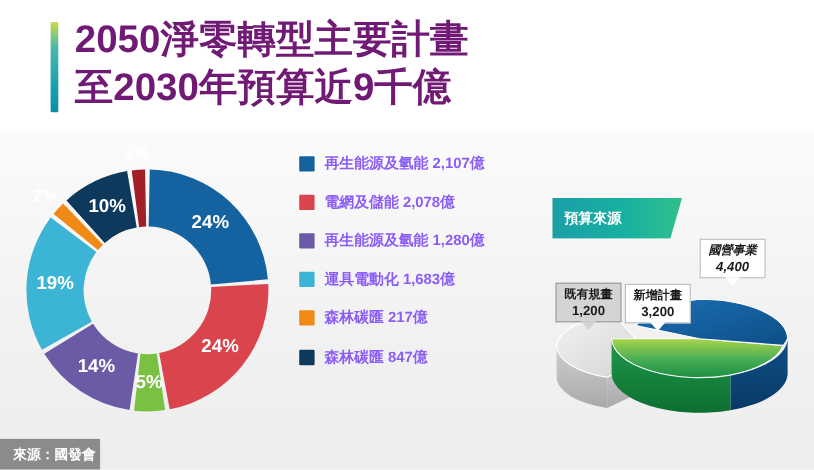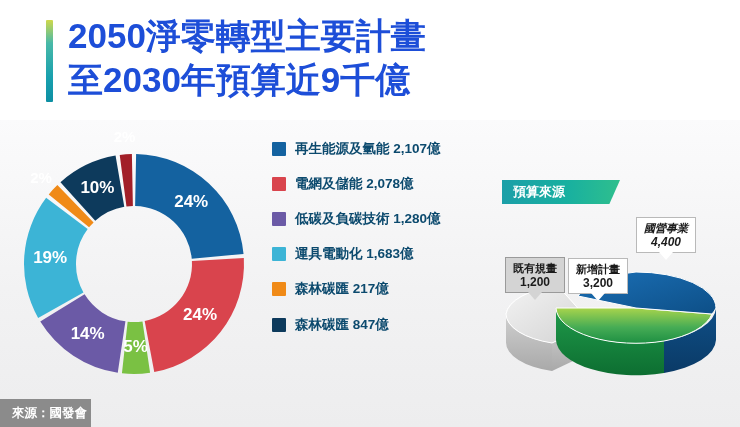--- a/index.html
+++ b/index.html
@@ -27,7 +27,7 @@
   }
   .title-line {
     font-size:35px; line-height:44px; font-weight:bold;
-    color:#1d4ed8; letter-spacing:0px; white-space:nowrap;
+    color:#701a75; letter-spacing:0px; white-space:nowrap;
     font-family:"Liberation Sans","DejaVu Sans",sans-serif;
   }
 

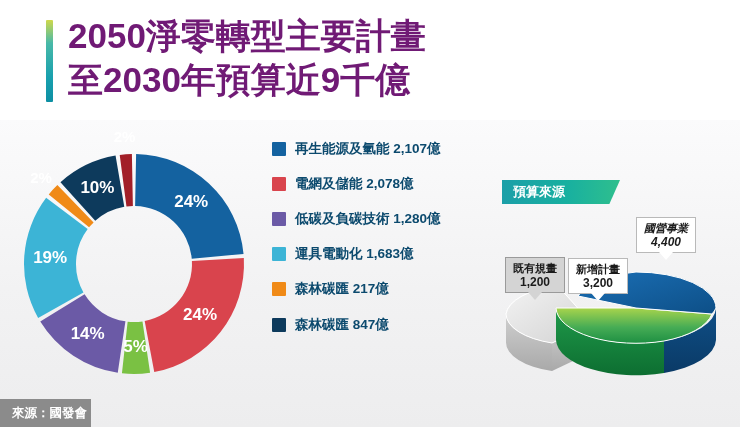--- a/index.html
+++ b/index.html
@@ -60,7 +60,7 @@
     width:14px; height:14px; flex:0 0 14px; margin-right:9px; border-radius:1px;
   }
   .legend-label {
-    font-size:13.5px; color:#0c4a6e; white-space:nowrap; font-weight:bold;
+    font-size:13.5px; color:#8b5cf6; white-space:nowrap; font-weight:bold;
     font-family:"Liberation Sans","DejaVu Sans",sans-serif;
   }
 

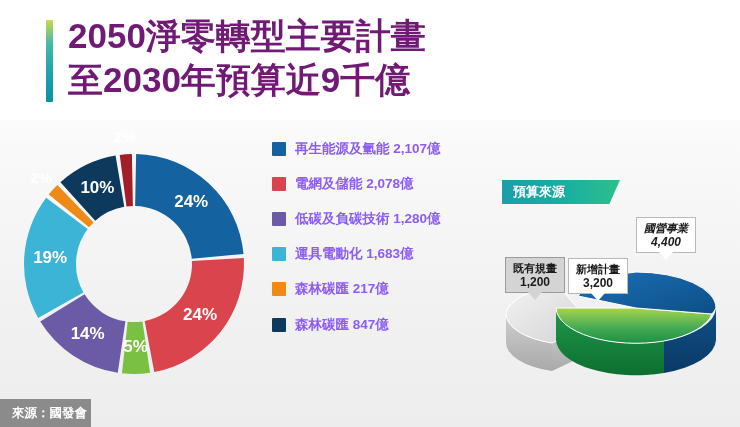--- a/index.html
+++ b/index.html
@@ -69,7 +69,7 @@
     position:absolute; left:488px; top:170px; width:252px; height:225px;
   }
   #budget-banner {
-    position:absolute; left:14px; top:10px; width:118px; height:24px;
+    position:absolute; left:14px; top:10px; width:118px; height:37px;
     background:linear-gradient(to right,#1b9fa8 0%,#18b0a0 55%,#2fbf8d 100%);
     clip-path:polygon(0 0,100% 0,91% 100%,0 100%);
     display:flex; align-items:center;

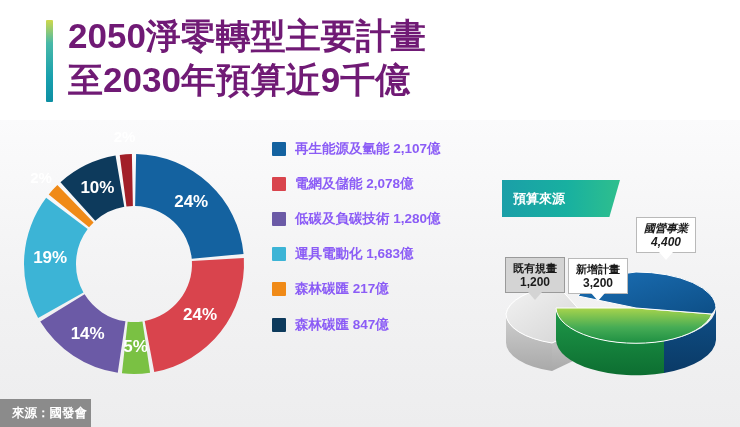--- a/index.html
+++ b/index.html
@@ -165,7 +165,7 @@
     </div>
     <div class="legend-row">
       <div class="legend-swatch" style="background: rgb(107, 90, 166);"></div>
-      <div class="legend-label">低碳及負碳技術 1,280億</div>
+      <div class="legend-label">再生能源及氫能 1,280億</div>
     </div>
     <div class="legend-row">
       <div class="legend-swatch" style="background: rgb(60, 180, 214);"></div>

